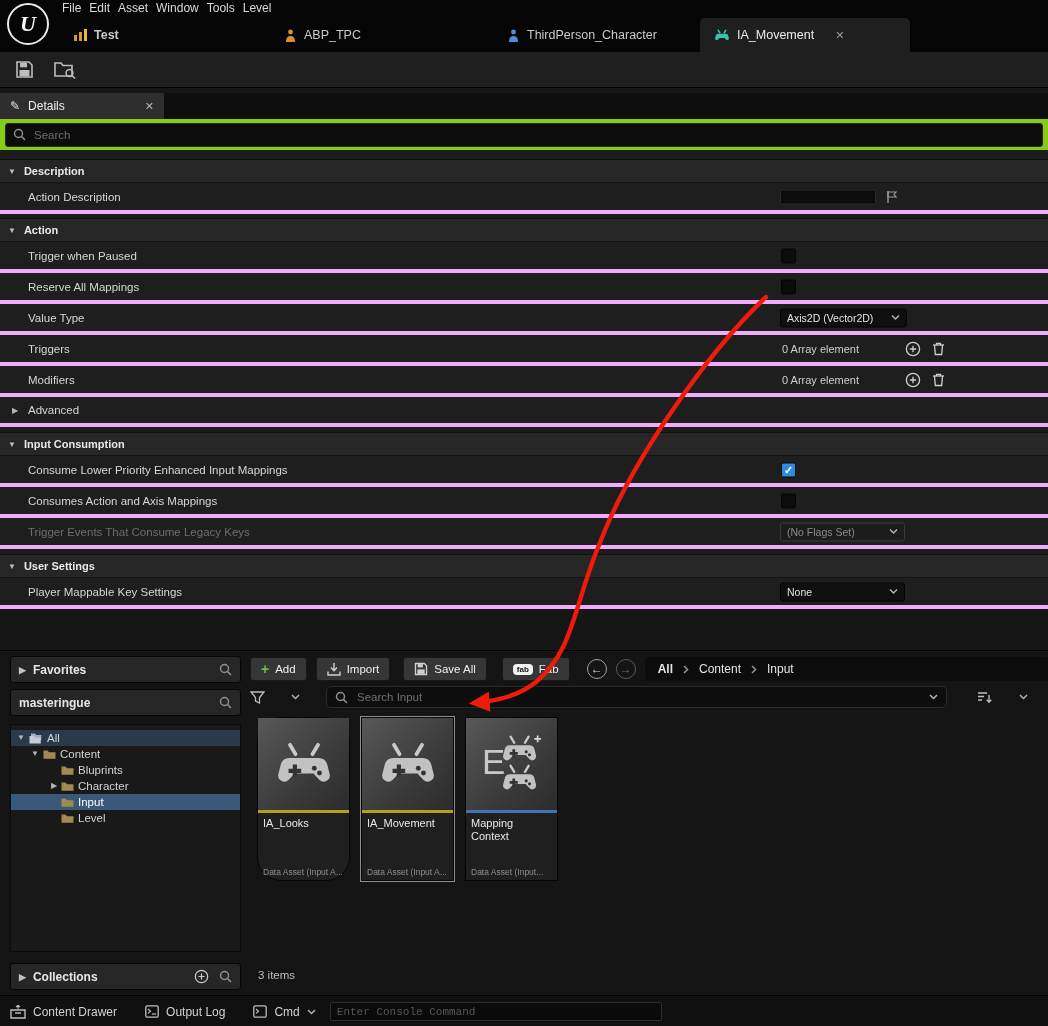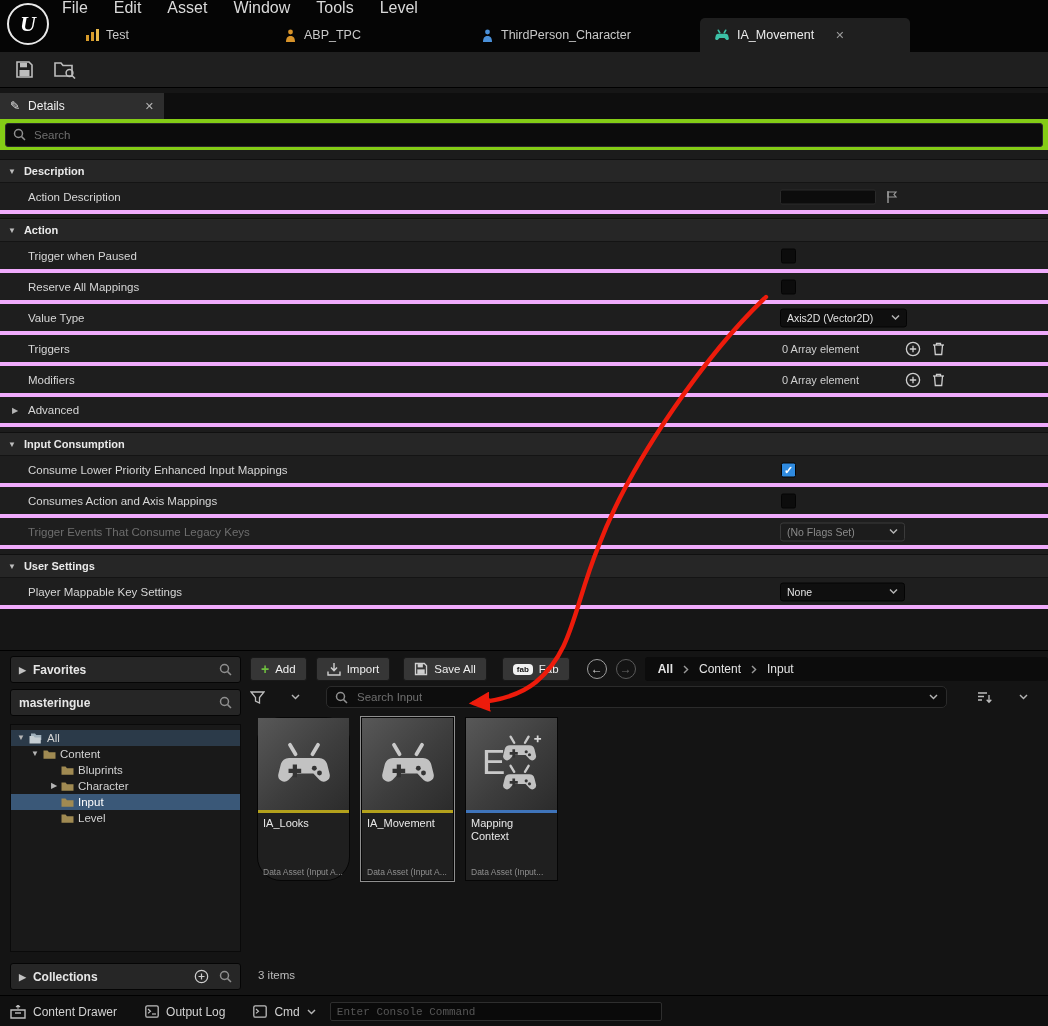--- a/index.html
+++ b/index.html
@@ -12,8 +12,8 @@
   .logo{position:absolute;top:3px;left:7px;width:38px;height:38px;border:2px solid #e9e9e9;border-radius:50%;
         display:flex;align-items:center;justify-content:center;color:#fff;
         font-family:"Liberation Serif",serif;font-size:22px;font-weight:bold;font-style:italic;}
-  .menubar{position:absolute;left:62px;top:0;height:16px;display:flex;gap:26px;align-items:center;
-           font-size:16px;color:#dadada;}
+  .menubar{position:absolute;left:62px;top:0;height:16px;display:flex;gap:8px;align-items:center;
+           font-size:12px;color:#dadada;}
   .menu-item{cursor:default;}
   .tab{position:absolute;top:18px;height:34px;display:flex;align-items:center;gap:7px;
        padding:0 14px;font-size:12.5px;color:#c9c9c9;}

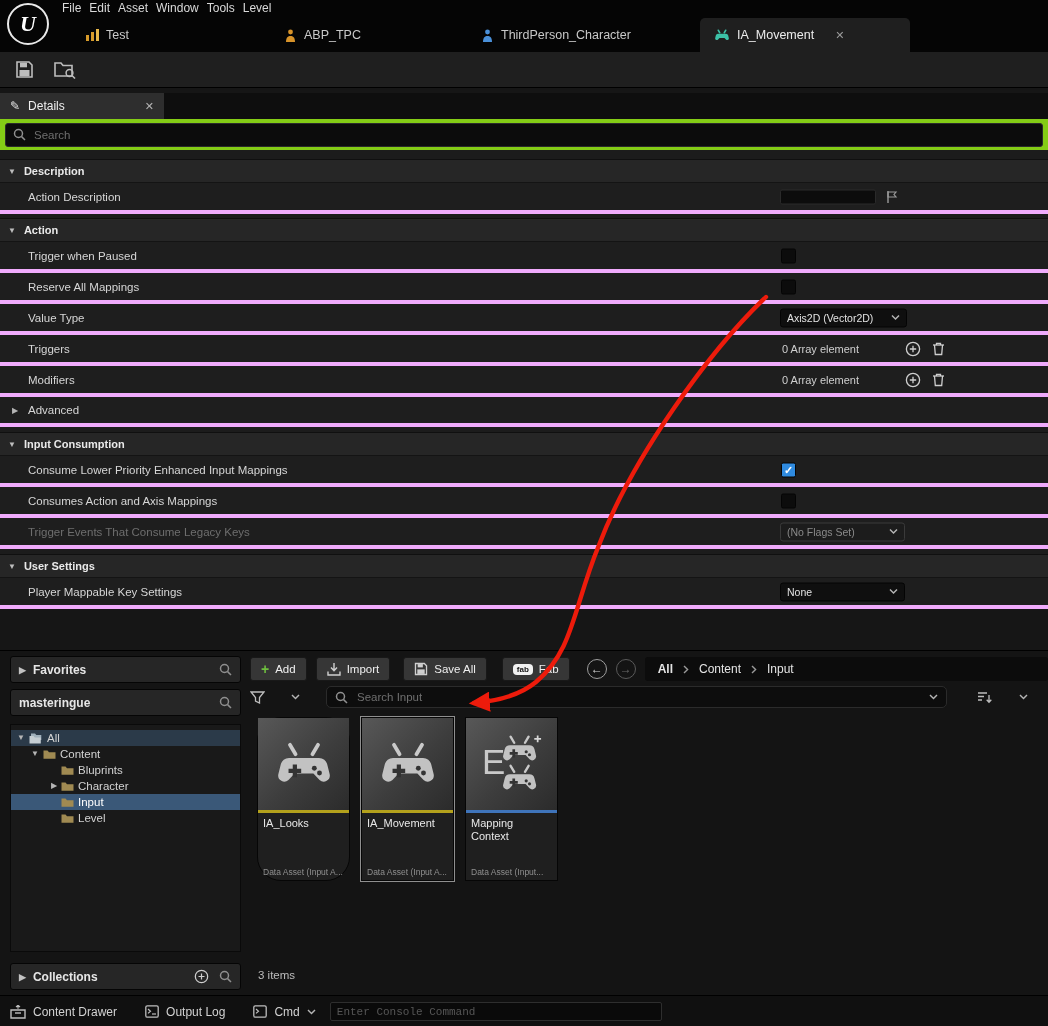--- a/index.html
+++ b/index.html
@@ -152,7 +152,7 @@
       <span class="menu-item">Level</span>
     </div>
 
-    <div class="tab" style="left:72px;">
+    <div class="tab" style="left:60px;font-weight:bold;">
       <span>
         <svg width="13" height="12" viewBox="0 0 13 12">
             <rect x="0" y="6" width="3" height="6" fill="#d79b2a"></rect>

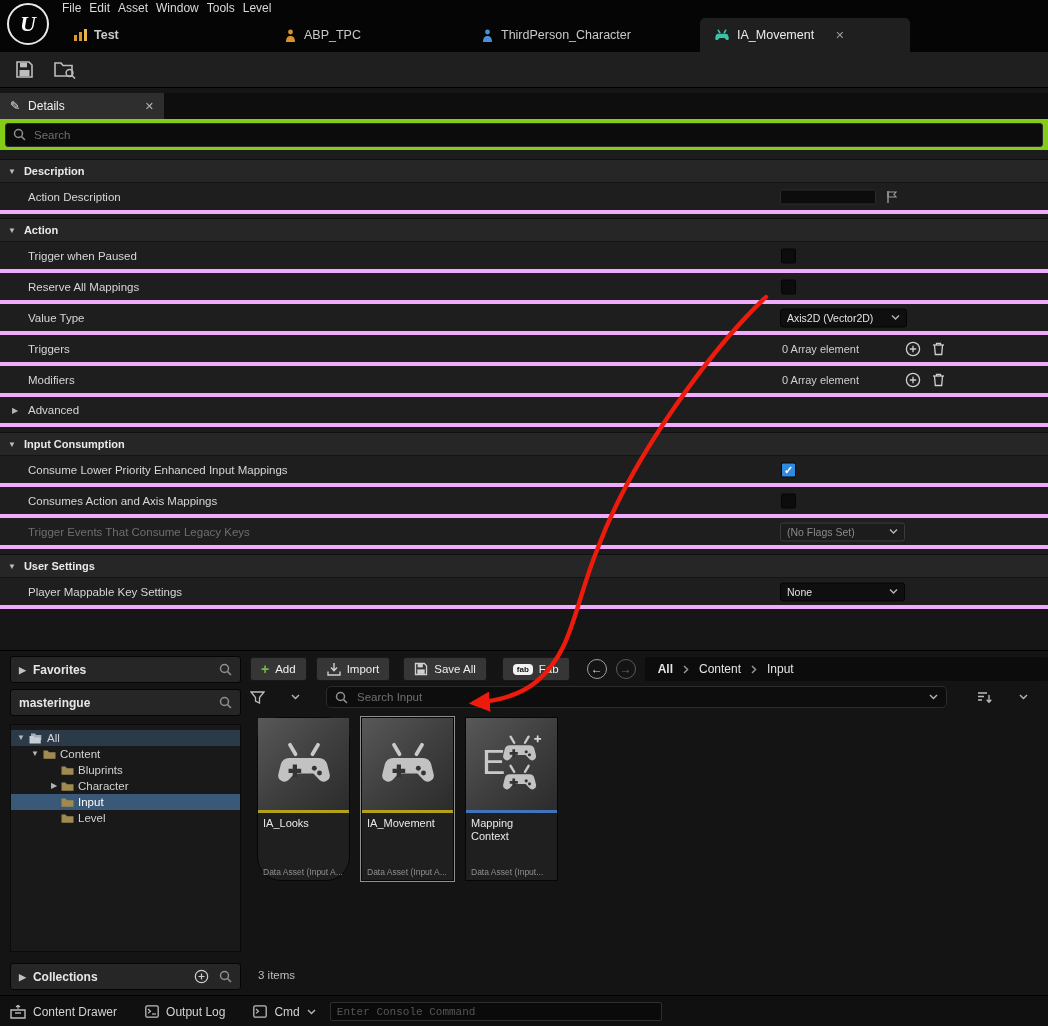--- a/index.html
+++ b/index.html
@@ -173,7 +173,7 @@
       <span>ABP_TPC</span>
     </div>
 
-    <div class="tab" style="left:467px;justify-content:flex-end;">
+    <div class="tab" style="left:493px;justify-content:flex-end;">
       <span>
         <svg width="13" height="13" viewBox="0 0 13 13">
             <circle cx="6.5" cy="3" r="2.4" fill="#4a90d9"></circle>

